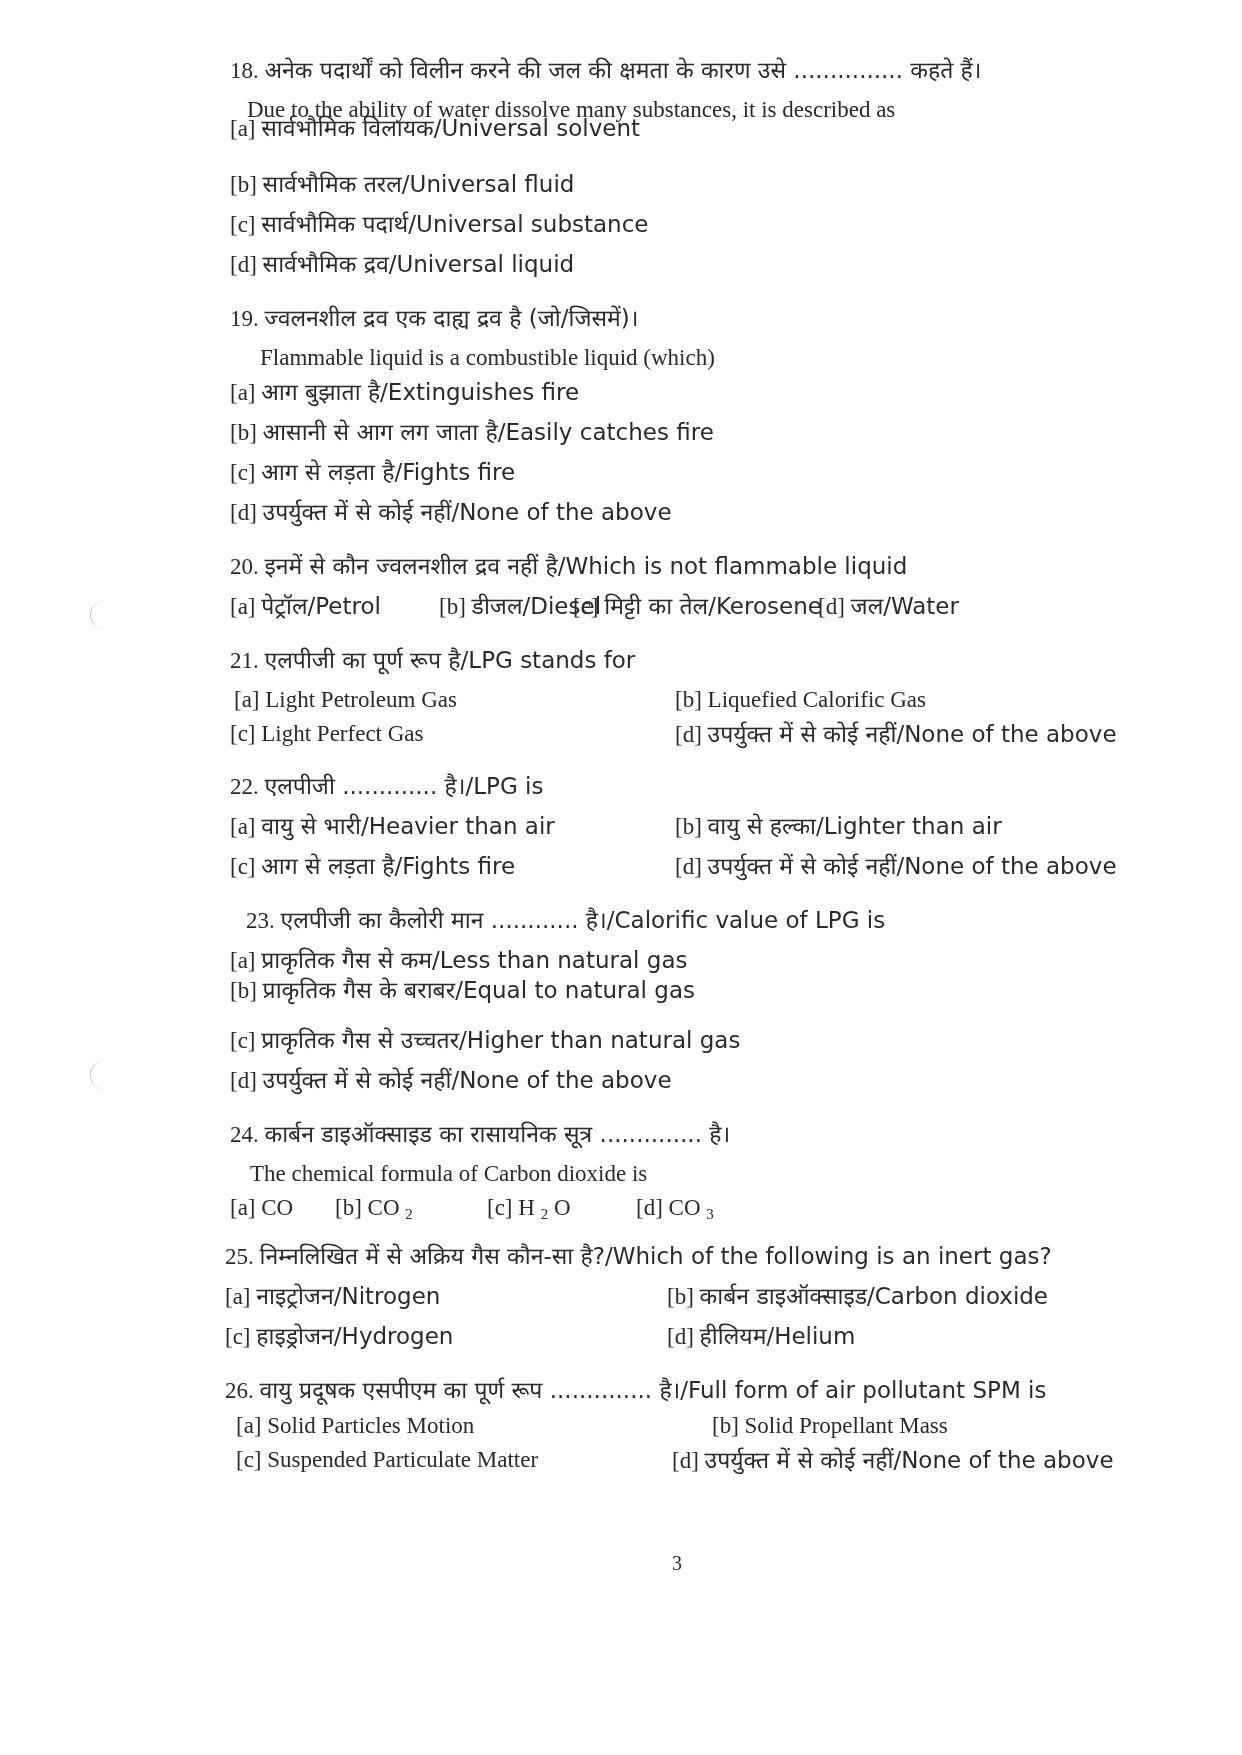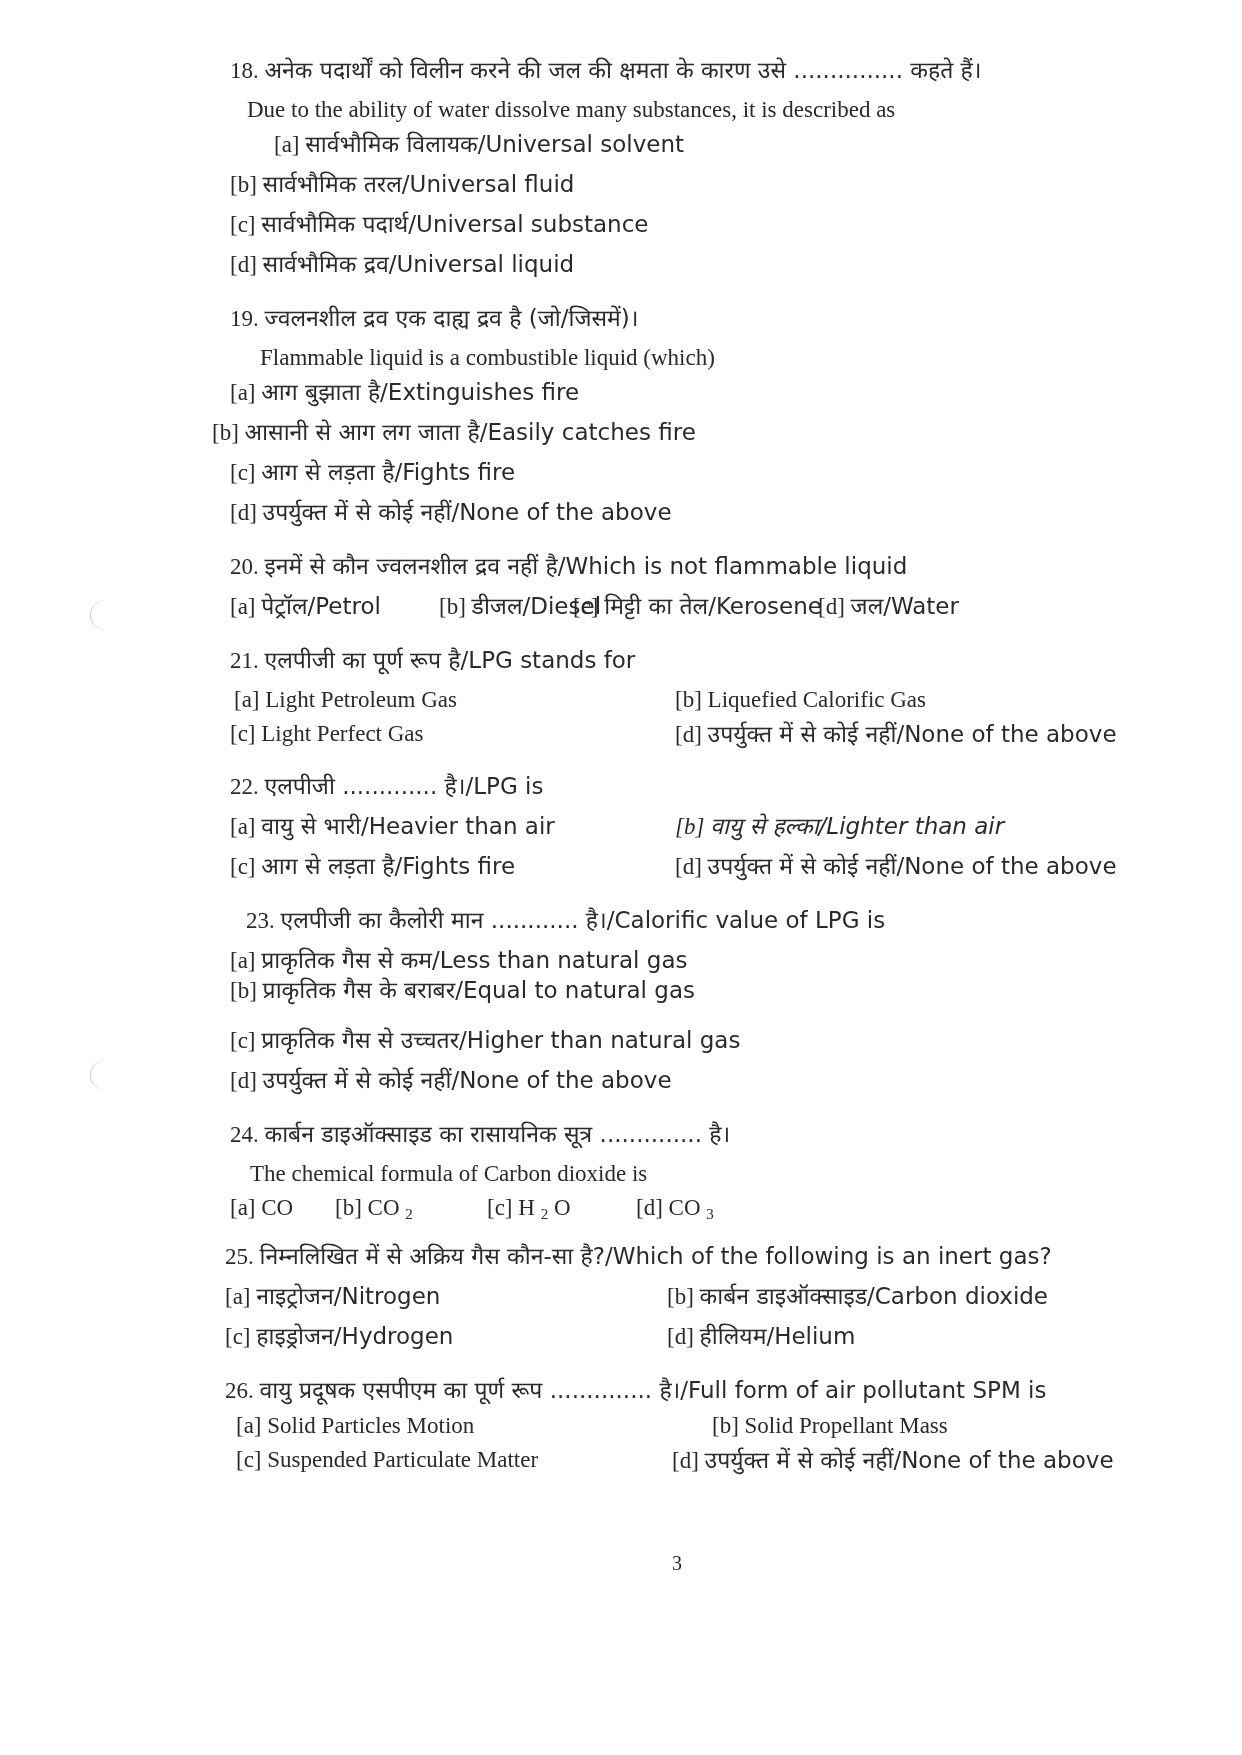--- a/index.html
+++ b/index.html
@@ -33,7 +33,7 @@
       <span class="hi">अनेक पदार्थों को विलीन करने की जल की क्षमता के कारण उसे ............... कहते हैं।</span>
     </div>
     <div class="line" style="left:247px;top:96px;">Due to the ability of water dissolve many substances, it is described as</div>
-    <div class="line" style="left:230px;top:130px;margin-left:44px;"><span>[a]</span> <span class="hi">सार्वभौमिक विलायक/Universal solvent</span></div>
+    <div class="line" style="left:230px;top:114px;"><span>[a]</span> <span class="hi">सार्वभौमिक विलायक/Universal solvent</span></div>
     <div class="line" style="left:230px;top:170px;"><span>[b]</span> <span class="hi">सार्वभौमिक तरल/Universal fluid</span></div>
     <div class="line" style="left:230px;top:210px;"><span>[c]</span> <span class="hi">सार्वभौमिक पदार्थ/Universal substance</span></div>
     <div class="line" style="left:230px;top:250px;"><span>[d]</span> <span class="hi">सार्वभौमिक द्रव/Universal liquid</span></div>

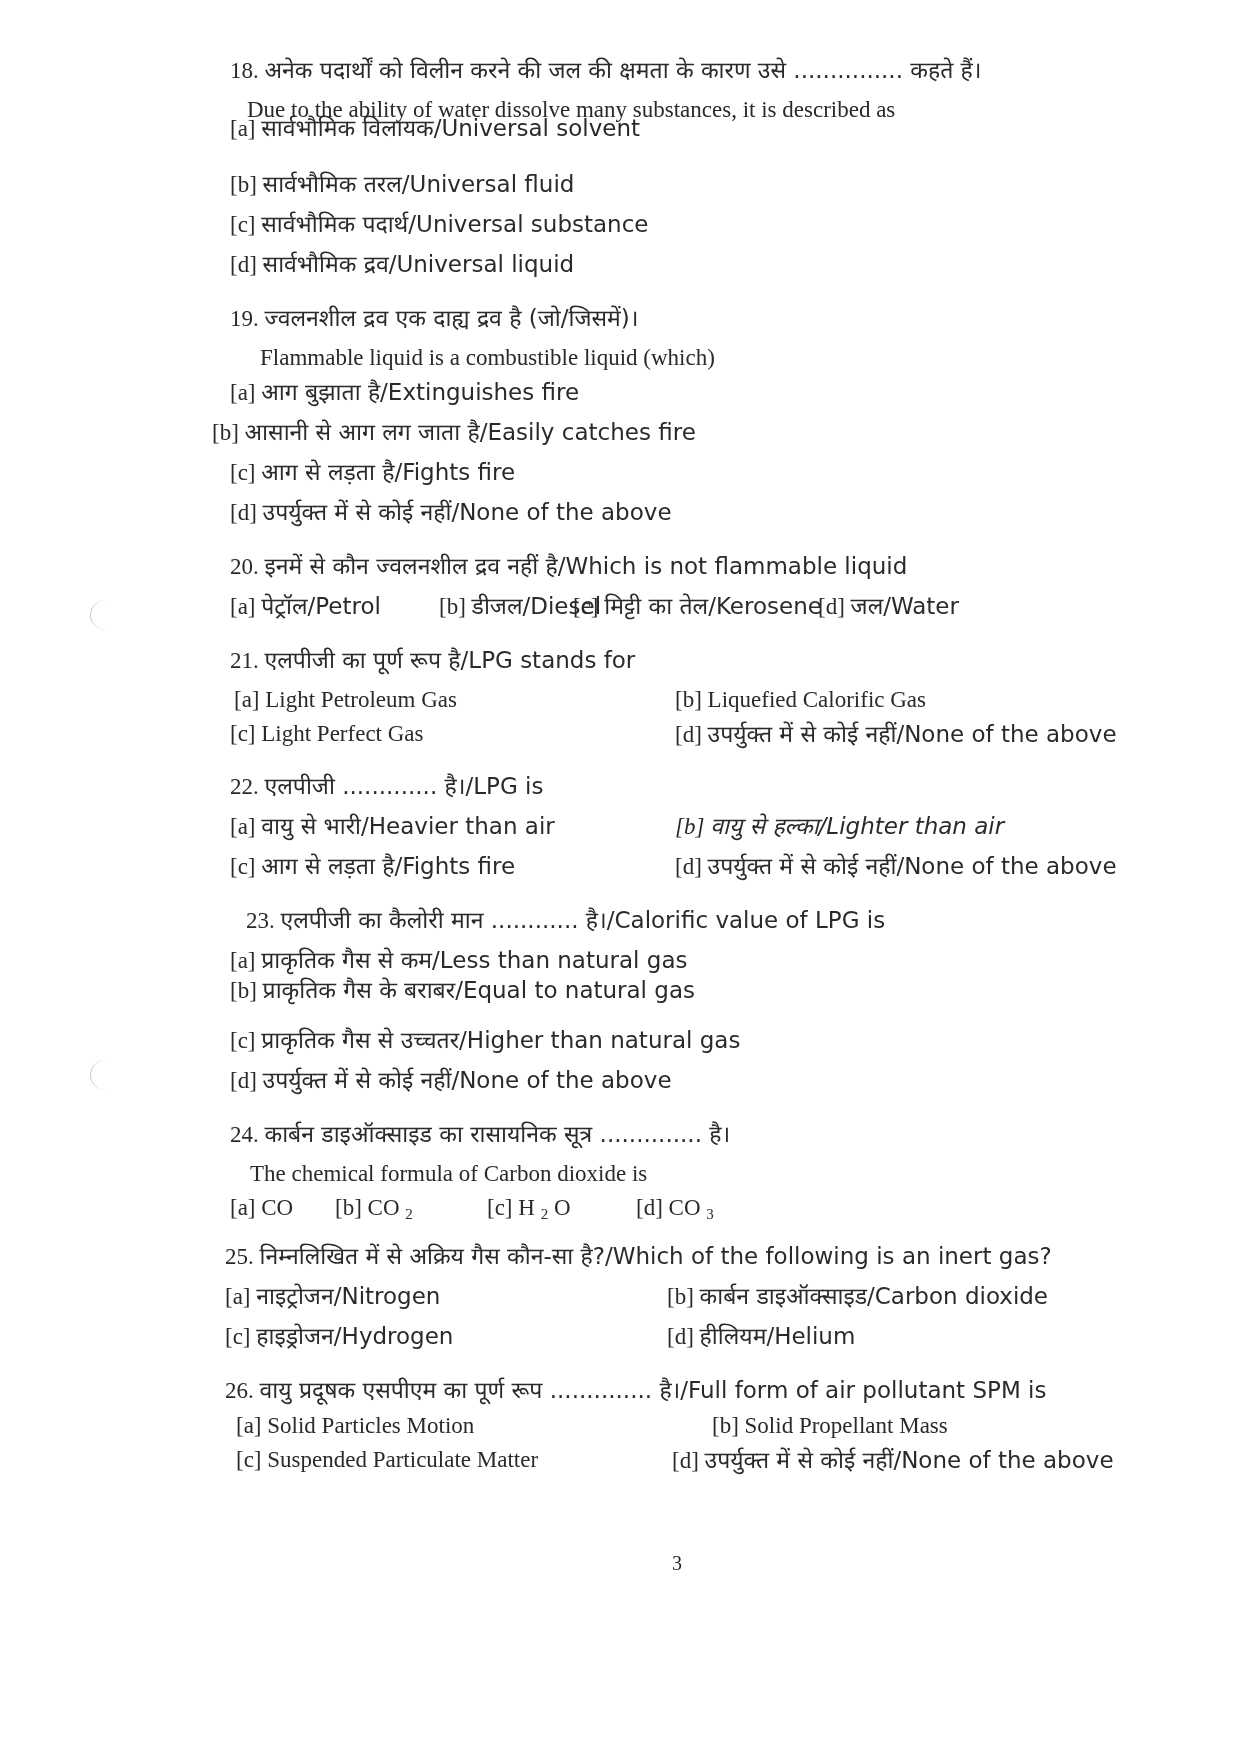--- a/index.html
+++ b/index.html
@@ -46,7 +46,7 @@
     </div>
     <div class="line" style="left:260px;top:344px;">Flammable liquid is a combustible liquid (which)</div>
     <div class="line" style="left:230px;top:378px;"><span>[a]</span> <span class="hi">आग बुझाता है/Extinguishes fire</span></div>
-    <div class="line" style="left:212px;top:418px;"><span>[b]</span> <span class="hi">आसानी से आग लग जाता है/Easily catches fire</span></div>
+    <div class="line" style="left:230px;top:418px;"><span>[b]</span> <span class="hi">आसानी से आग लग जाता है/Easily catches fire</span></div>
     <div class="line" style="left:230px;top:458px;"><span>[c]</span> <span class="hi">आग से लड़ता है/Fights fire</span></div>
     <div class="line" style="left:230px;top:498px;"><span>[d]</span> <span class="hi">उपर्युक्त में से कोई नहीं/None of the above</span></div>
   </div>

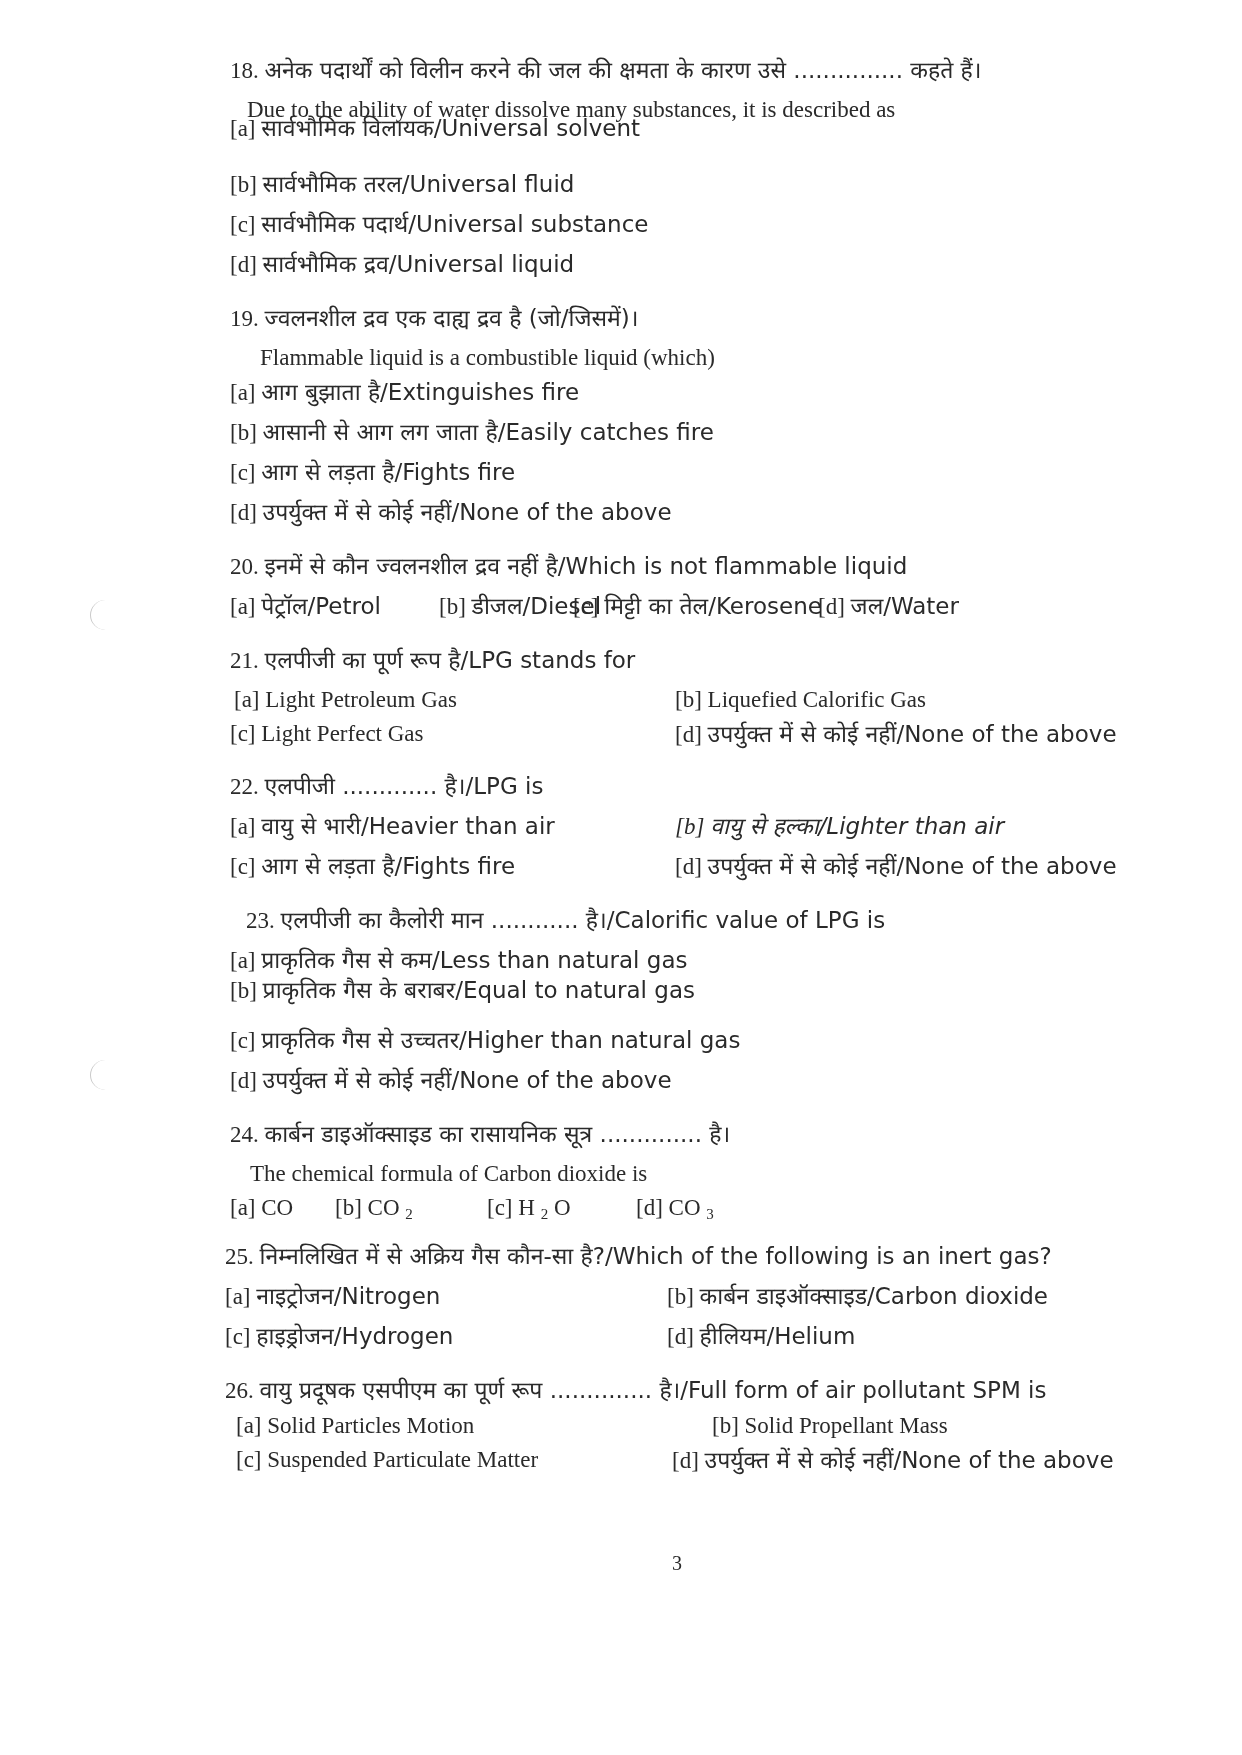--- a/index.html
+++ b/index.html
@@ -79,7 +79,7 @@
       <span class="hi">एलपीजी ............. है।/LPG is</span>
     </div>
     <div class="line" style="left:230px;top:812px;"><span>[a]</span> <span class="hi">वायु से भारी/Heavier than air</span></div>
-    <div class="line" style="left:675px;top:812px;font-style:italic;"><span>[b]</span> <span class="hi">वायु से हल्का/Lighter than air</span></div>
+    <div class="line" style="left:675px;top:812px;"><span>[b]</span> <span class="hi">वायु से हल्का/Lighter than air</span></div>
     <div class="line" style="left:230px;top:852px;"><span>[c]</span> <span class="hi">आग से लड़ता है/Fights fire</span></div>
     <div class="line" style="left:675px;top:852px;"><span>[d]</span> <span class="hi">उपर्युक्त में से कोई नहीं/None of the above</span></div>
   </div>

